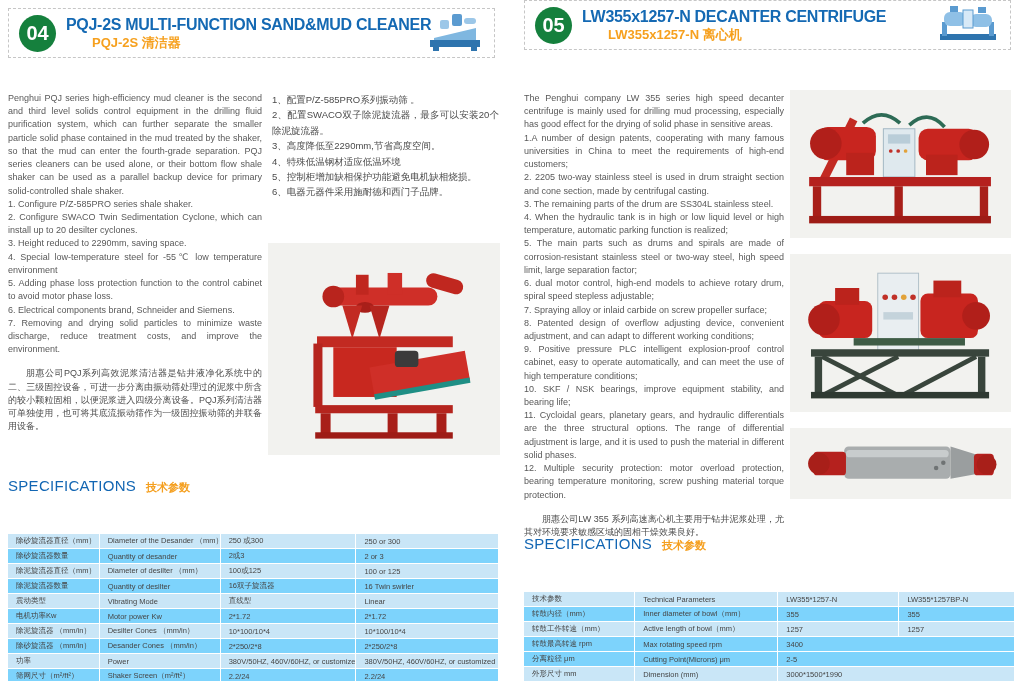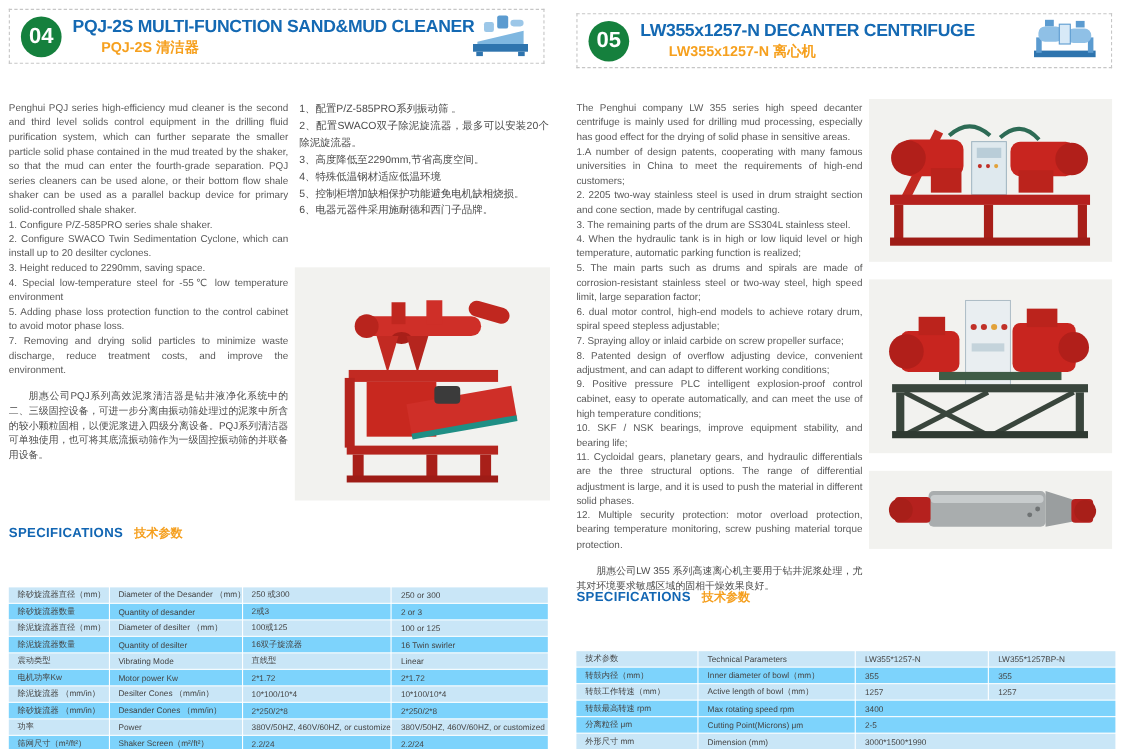--- a/index.html
+++ b/index.html
@@ -195,7 +195,7 @@
   </div>
 </div>
 
-<div class="abs hdr" style="left:524px;top:12px;width:487px;height:50px;">
+<div class="abs hdr" style="left:524px;top:0;width:487px;height:50px;">
   <div class="num-circle">05</div>
   <div class="hdr-titles">
     <div class="hdr-title">LW355x1257-N DECANTER CENTRIFUGE</div>

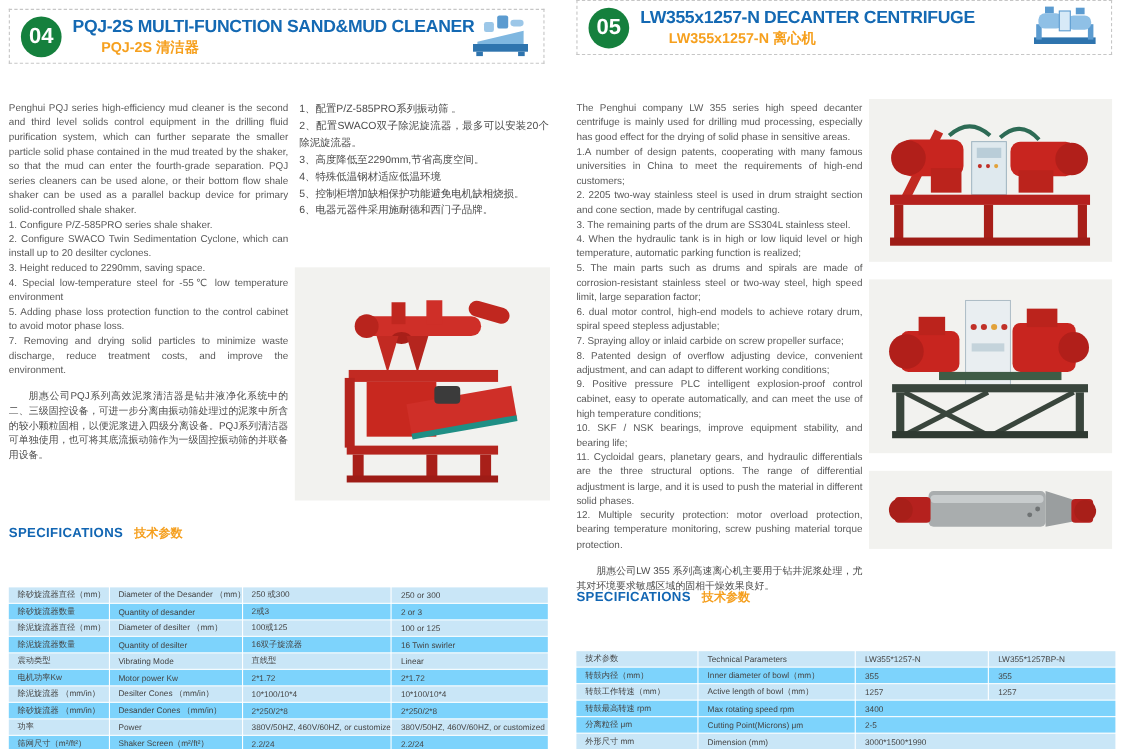--- a/index.html
+++ b/index.html
@@ -76,6 +76,7 @@
   <p>3. Height reduced to 2290mm, saving space.</p>
   <p>4. Special low-temperature steel for -55℃ low temperature environment</p>
   <p>5. Adding phase loss protection function to the control cabinet to avoid motor phase loss.</p>
+  <p>6. Electrical components brand, Schneider and Siemens.</p>
   <p>7. Removing and drying solid particles to minimize waste discharge, reduce treatment costs, and improve the environment.</p>
   <p class="cn-para">朋惠公司PQJ系列高效泥浆清洁器是钻井液净化系统中的二、三级固控设备，可进一步分离由振动筛处理过的泥浆中所含的较小颗粒固相，以便泥浆进入四级分离设备。PQJ系列清洁器可单独使用，也可将其底流振动筛作为一级固控振动筛的并联备用设备。</p>
 </div>

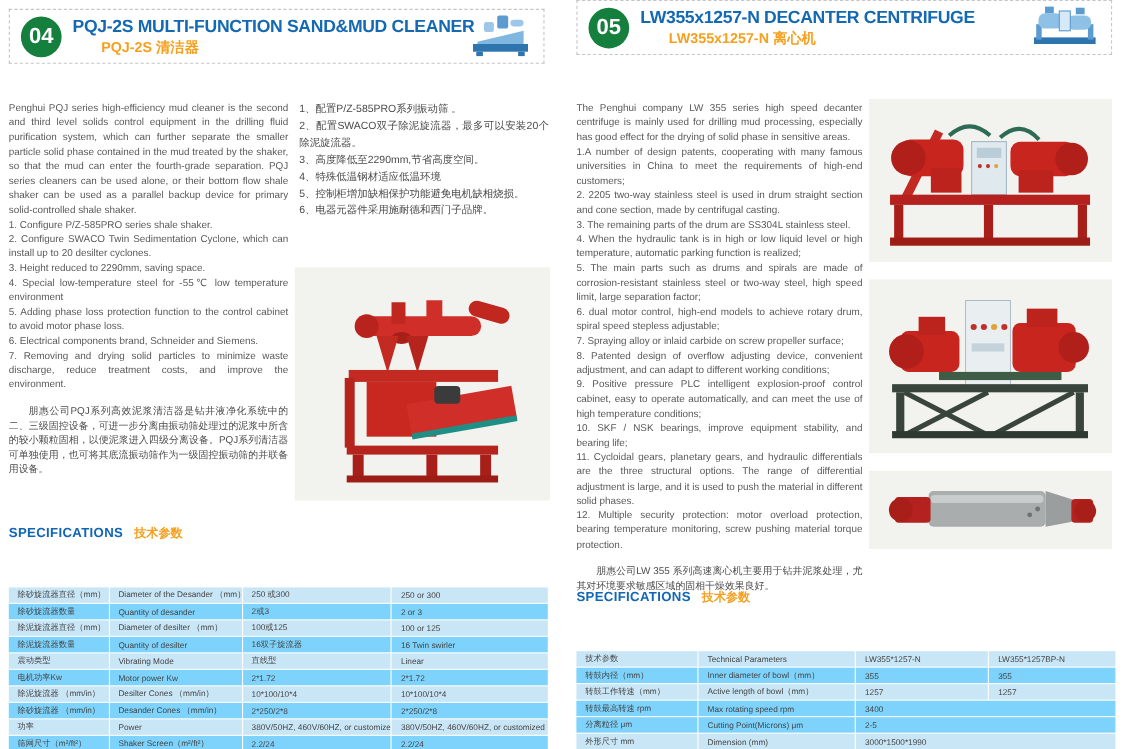--- a/index.html
+++ b/index.html
@@ -29,7 +29,7 @@
   .photo-box{background:#f2f2ef;display:flex;align-items:center;justify-content:center;}
   
   .spec-head{display:flex;align-items:baseline;gap:10px;}
-  .spec-en{color:#1266b3;font-weight:bold;font-size:12px;letter-spacing:0.3px;text-align:right;}
+  .spec-en{color:#1266b3;font-weight:normal;font-size:15px;letter-spacing:0.3px;text-align:right;}
   .spec-cn{color:#f59f1e;font-weight:bold;font-size:11px;}
   
   .tbl{width:100%;margin-top:36px;}

